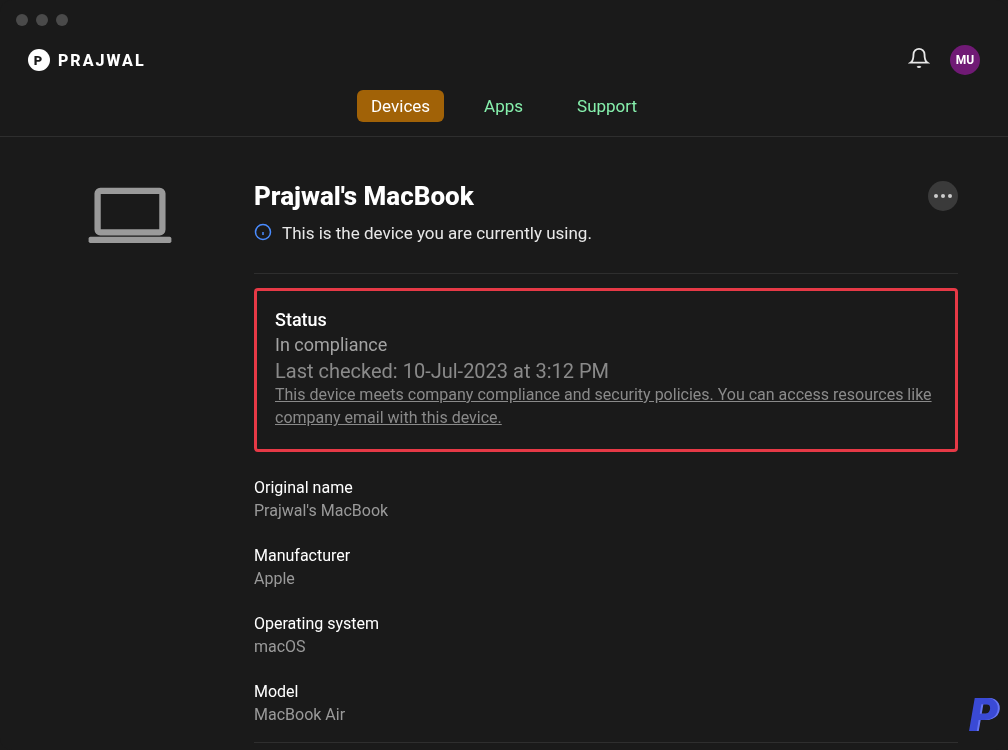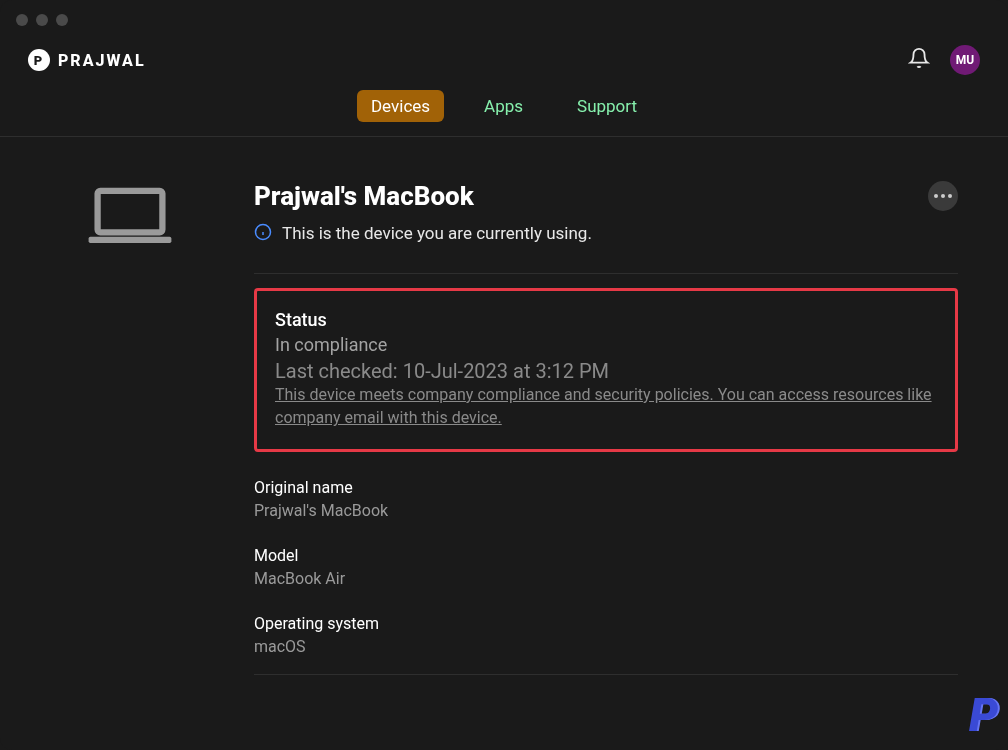--- a/index.html
+++ b/index.html
@@ -224,6 +224,10 @@
         <div class="field-value">Prajwal's MacBook</div>
       </div>
 
+      <div class="field">
+        <div class="field-label">Manufacturer</div>
+        <div class="field-value">Apple</div>
+      </div>
 
       <div class="field">
         <div class="field-label">Model</div>

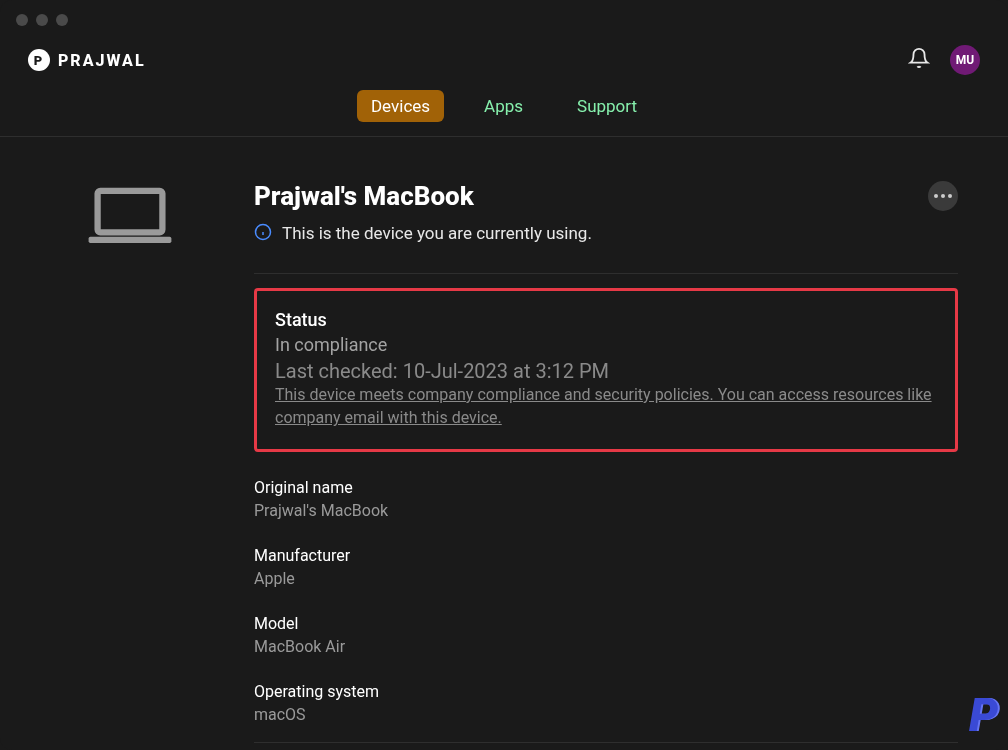--- a/index.html
+++ b/index.html
@@ -230,15 +230,15 @@
       </div>
 
       <div class="field">
+        <div class="field-label">Operating system</div>
+        <div class="field-value">macOS</div>
+      </div>
+
+      <div class="field">
         <div class="field-label">Model</div>
         <div class="field-value">MacBook Air</div>
       </div>
 
-      <div class="field">
-        <div class="field-label">Operating system</div>
-        <div class="field-value">macOS</div>
-      </div>
-
       <div class="sm-divider"></div>
     </div>
   </div>

